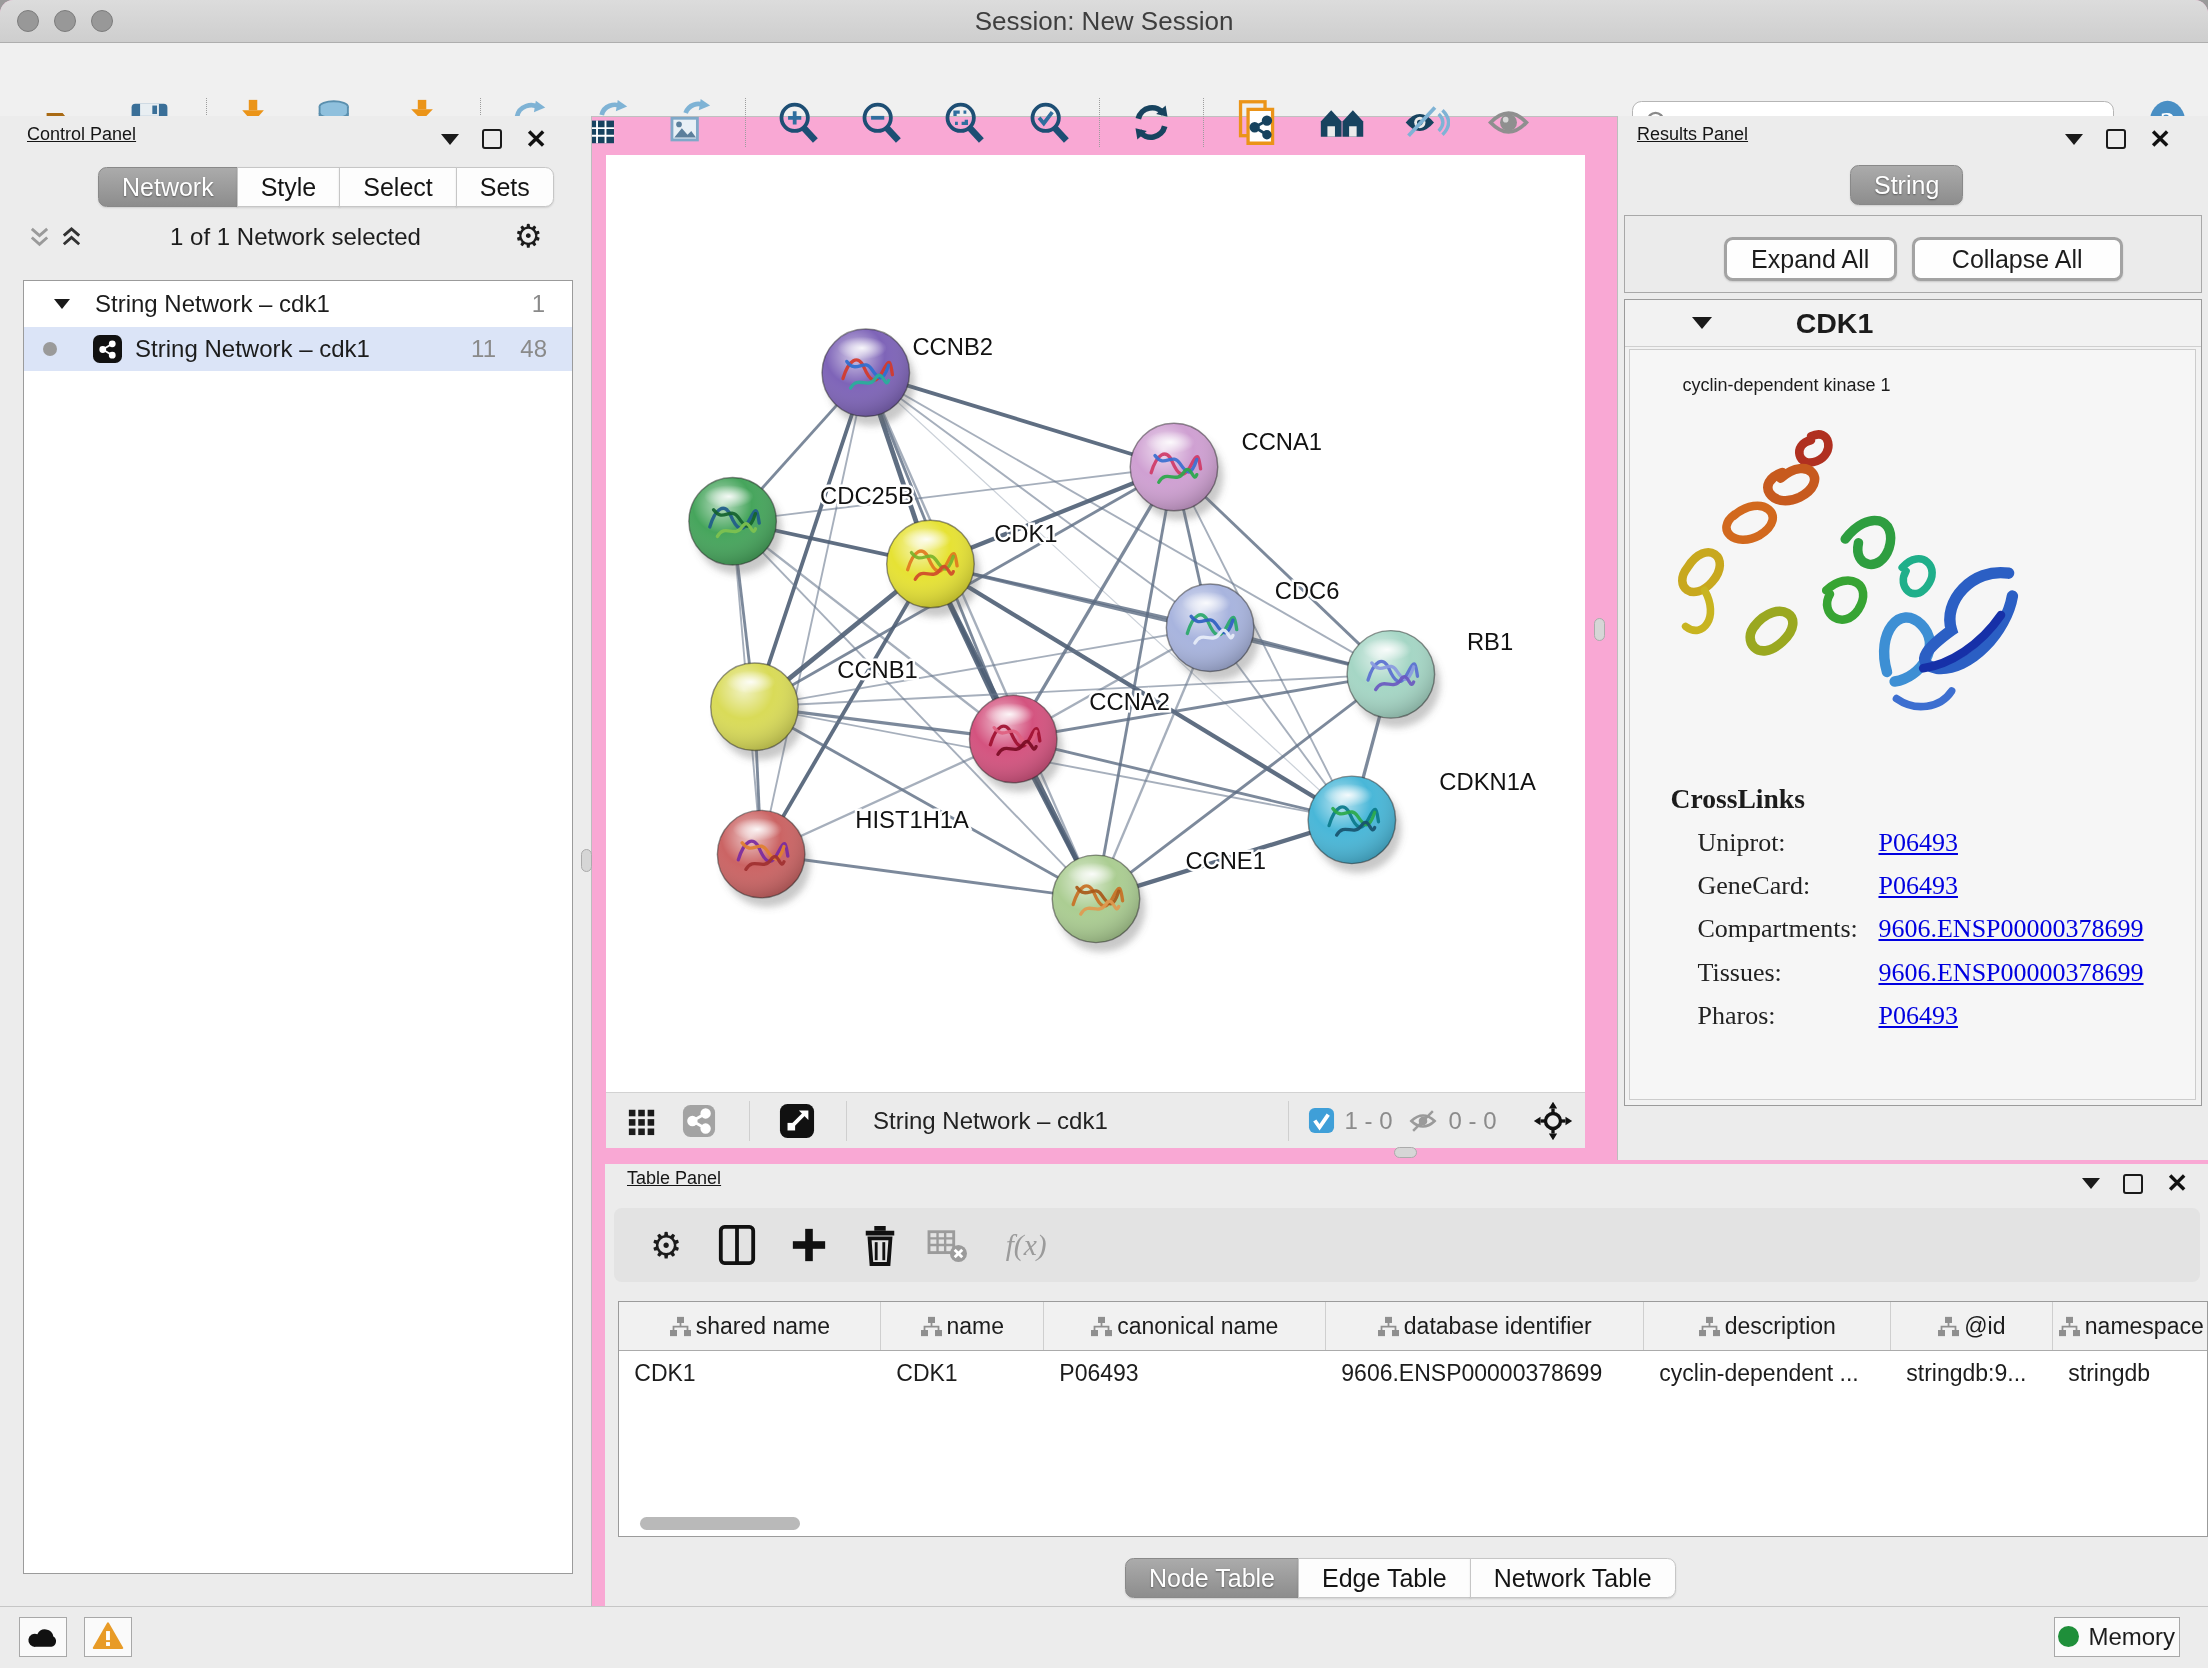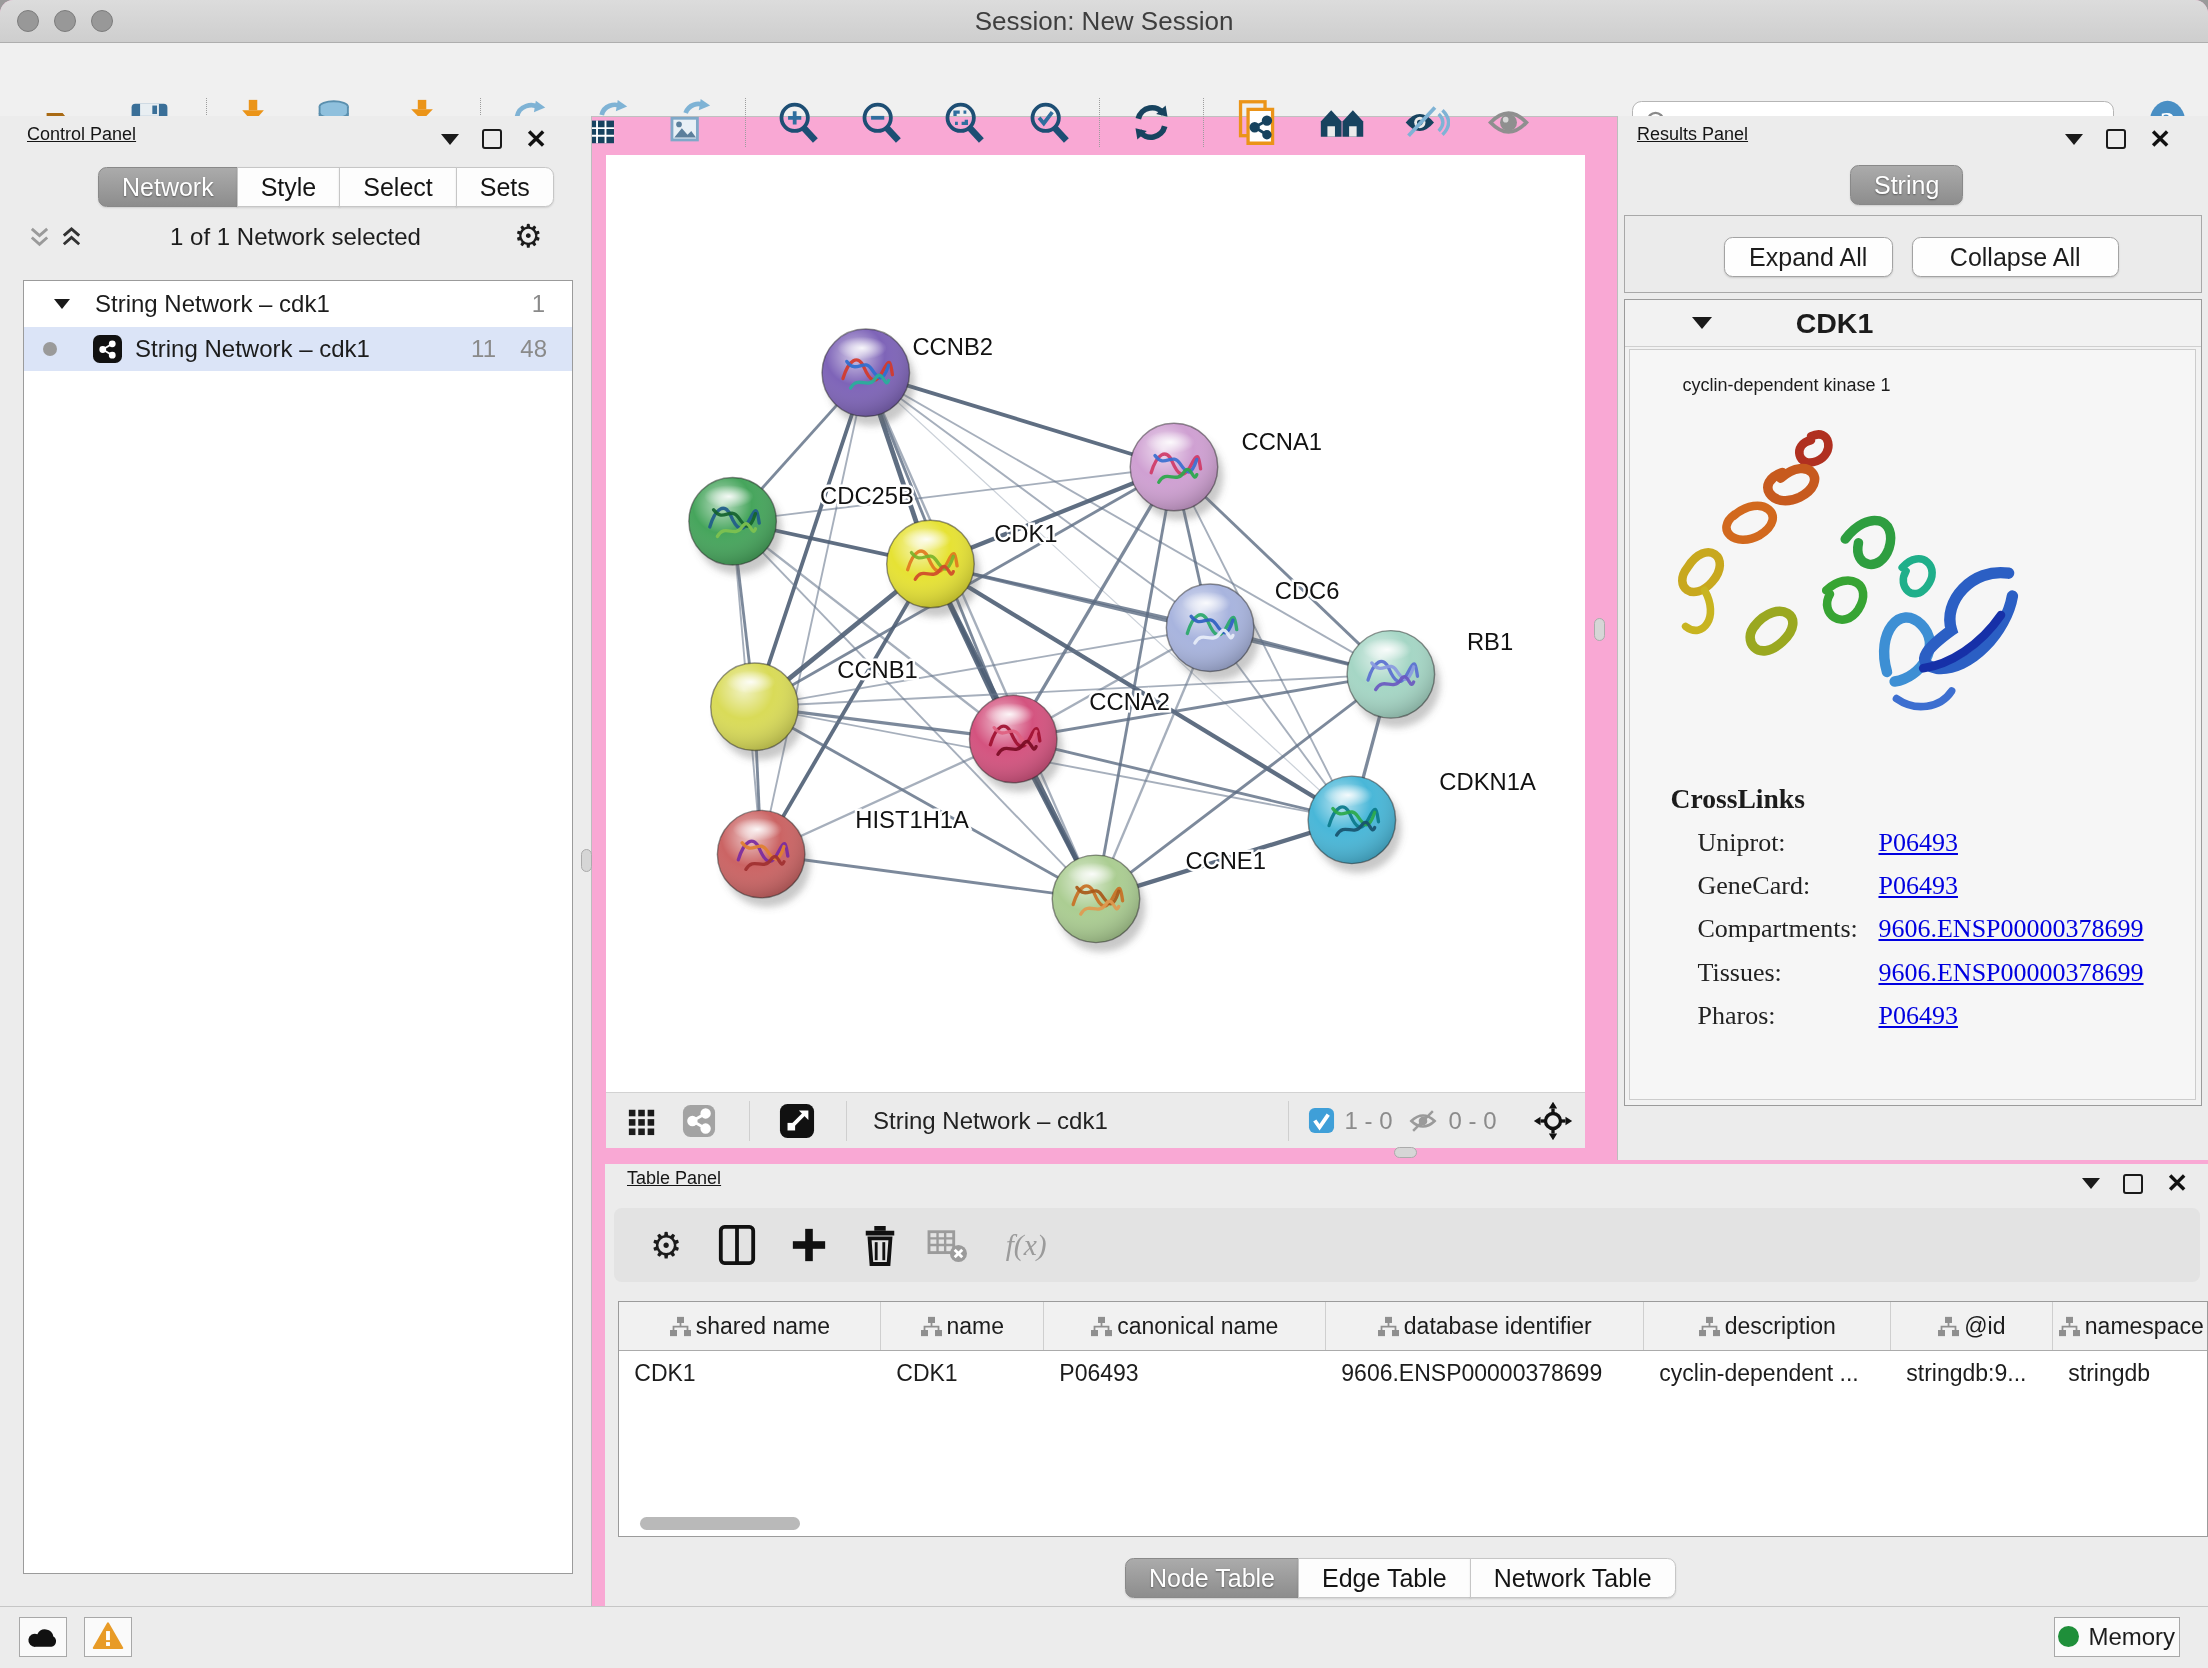--- a/index.html
+++ b/index.html
@@ -67,7 +67,7 @@
   .rbox{position:absolute;left:5.7px;width:578px;background:#ebebeb;border:1.4px solid #a8a8a8;
     box-sizing:border-box;}
   #rp-box1{top:99px;height:78px;}
-  .rbtn{position:absolute;top:21px;height:38px;background:#fefefe;border:1px solid #a3a3a3;
+  .rbtn{position:absolute;top:21px;height:38px;background:#fefefe;border:3px solid #a3a3a3;
     border-radius:8.6px;font-size:25px;display:flex;align-items:center;justify-content:center;
     box-shadow:0 1px 1.9px rgba(0,0,0,0.15);}
   #rp-box2{top:183px;height:807px;border:1.4px solid #9b9b9b;background:#f2f2f2;}

